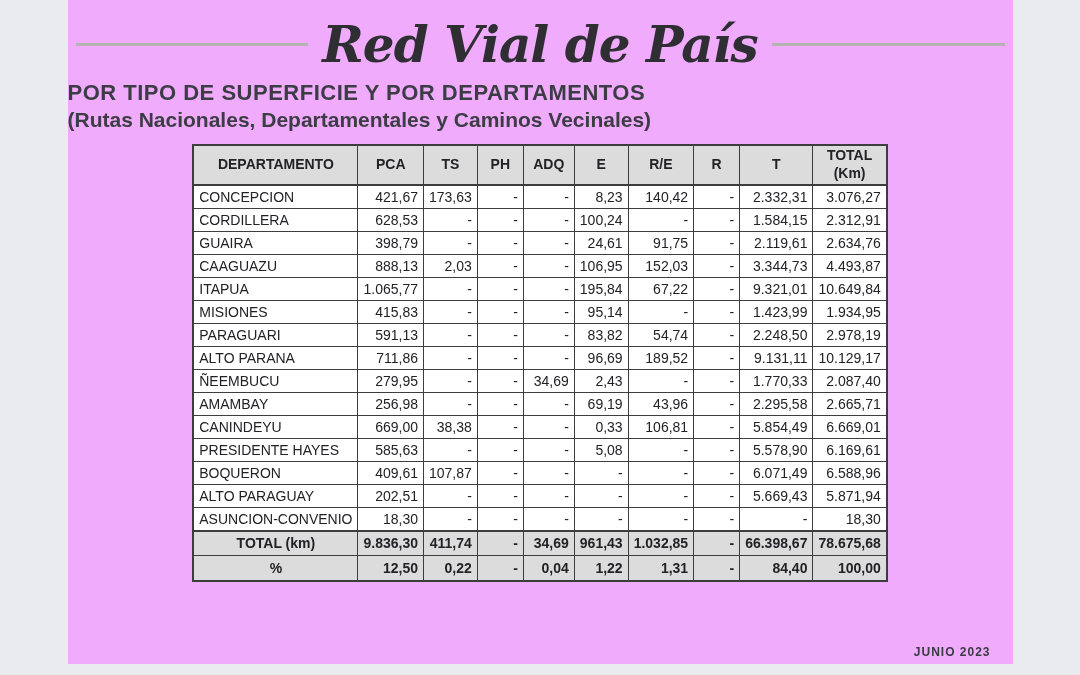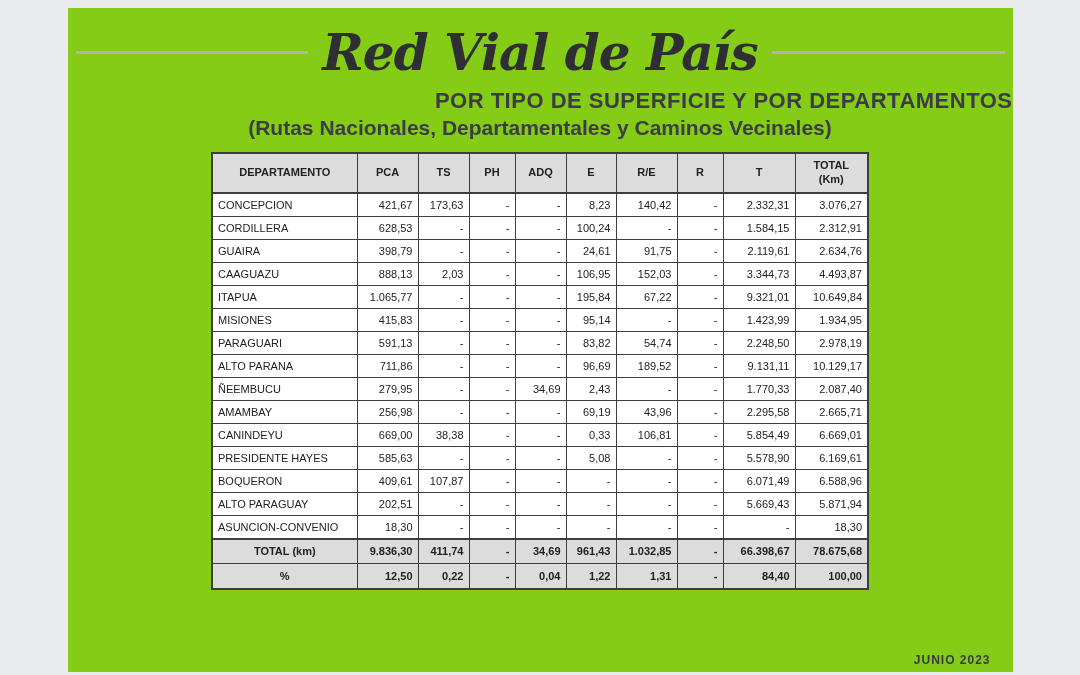--- a/index.html
+++ b/index.html
@@ -12,8 +12,8 @@
   .sheet{
     position:relative;
     width:945px;height:664px;
-    margin:8px auto 0 auto;
-    background:#84cc16;
+    margin:0 auto 0 auto;
+    background:#f0abfc;
   }
   .title-row{
     display:flex;align-items:center;

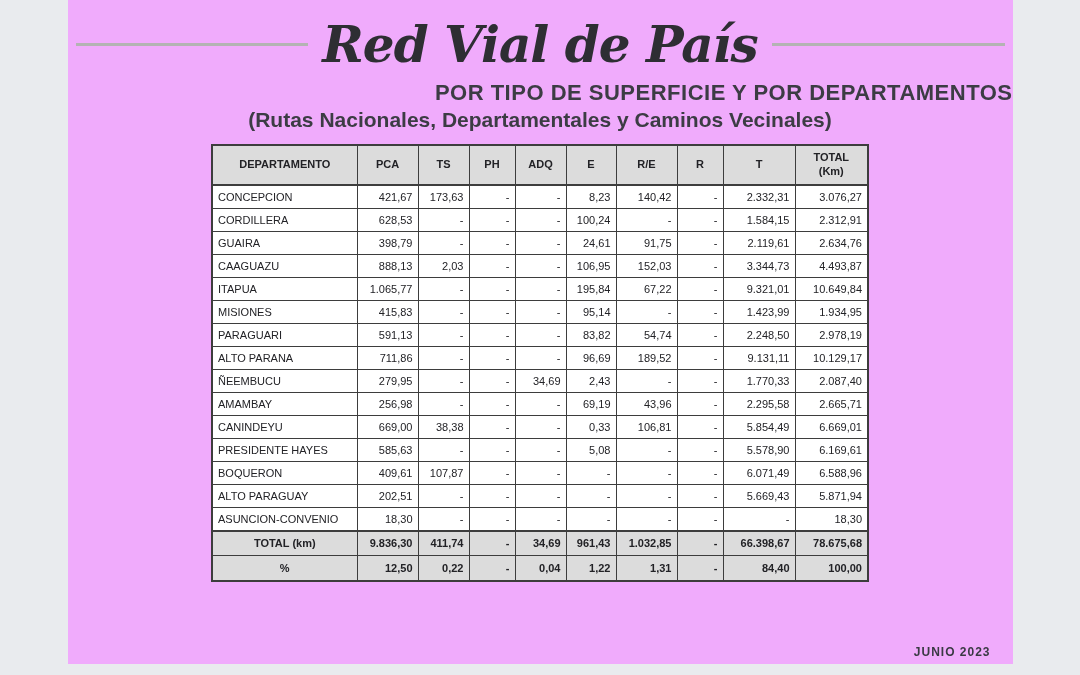--- a/index.html
+++ b/index.html
@@ -33,7 +33,7 @@
   }
   .subtitle1{
     margin-top:6px;
-    text-align:right;
+    text-align:left;
     font-size:22px;font-weight:bold;
     color:#3c3c44;letter-spacing:0.5px;
   }

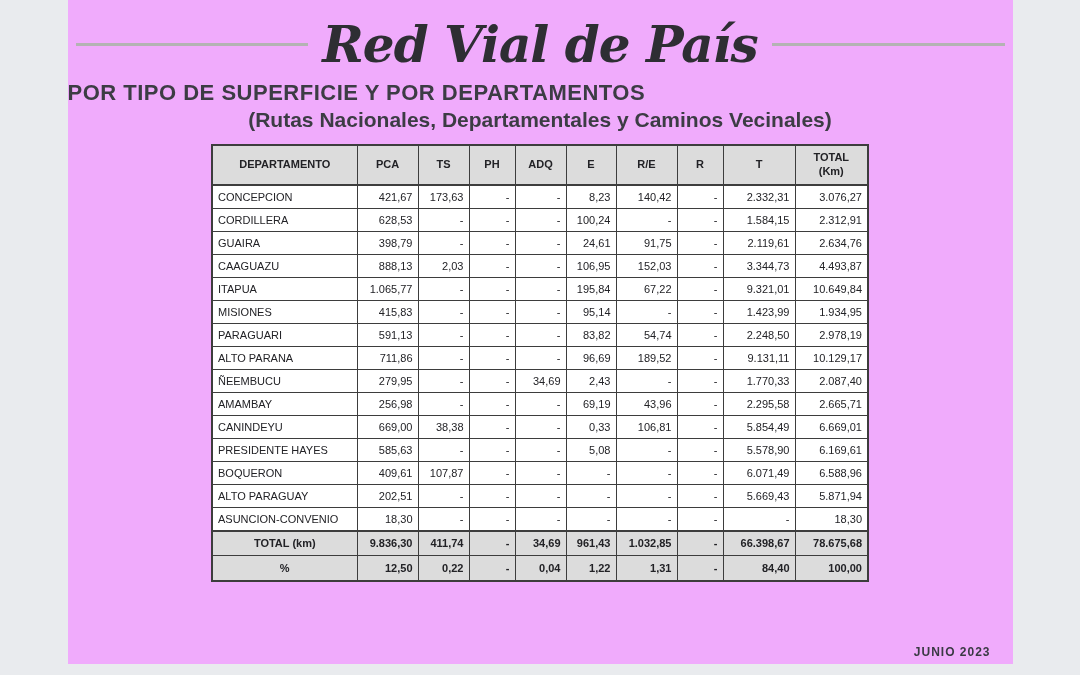--- a/index.html
+++ b/index.html
@@ -39,7 +39,6 @@
   }
   .subtitle2{
     margin-top:2px;
-    text-align:center;
     font-size:21px;font-weight:bold;
     color:#3c3c44;
   }

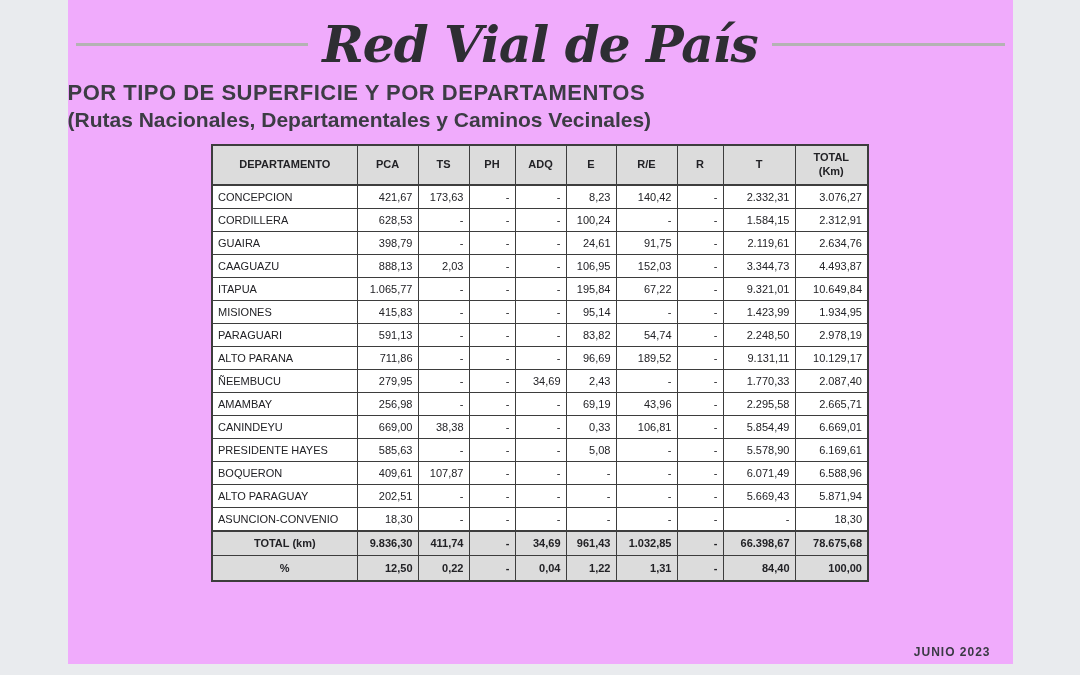--- a/index.html
+++ b/index.html
@@ -47,7 +47,7 @@
     border-collapse:collapse;
     border:2px solid #3d3d3d;
     table-layout:fixed;
-    font-size:11px;
+    font-size:14px;
     color:#222226;
   }
   table.road th, table.road td{

